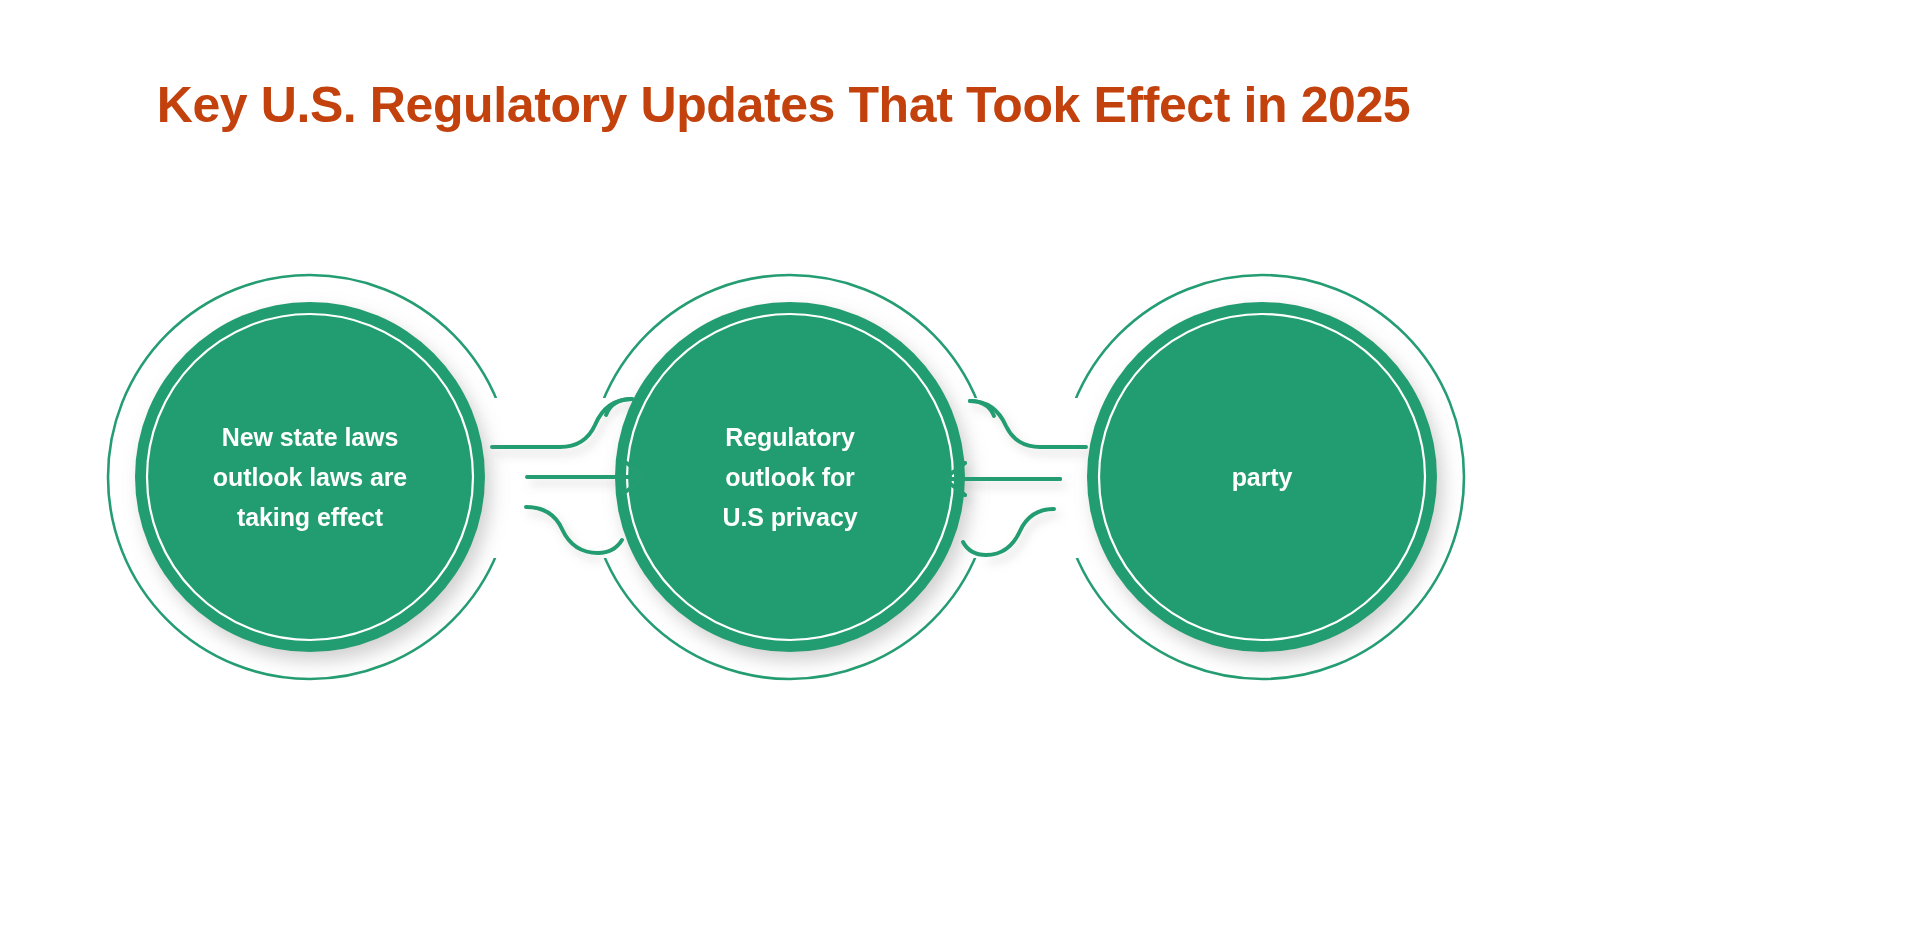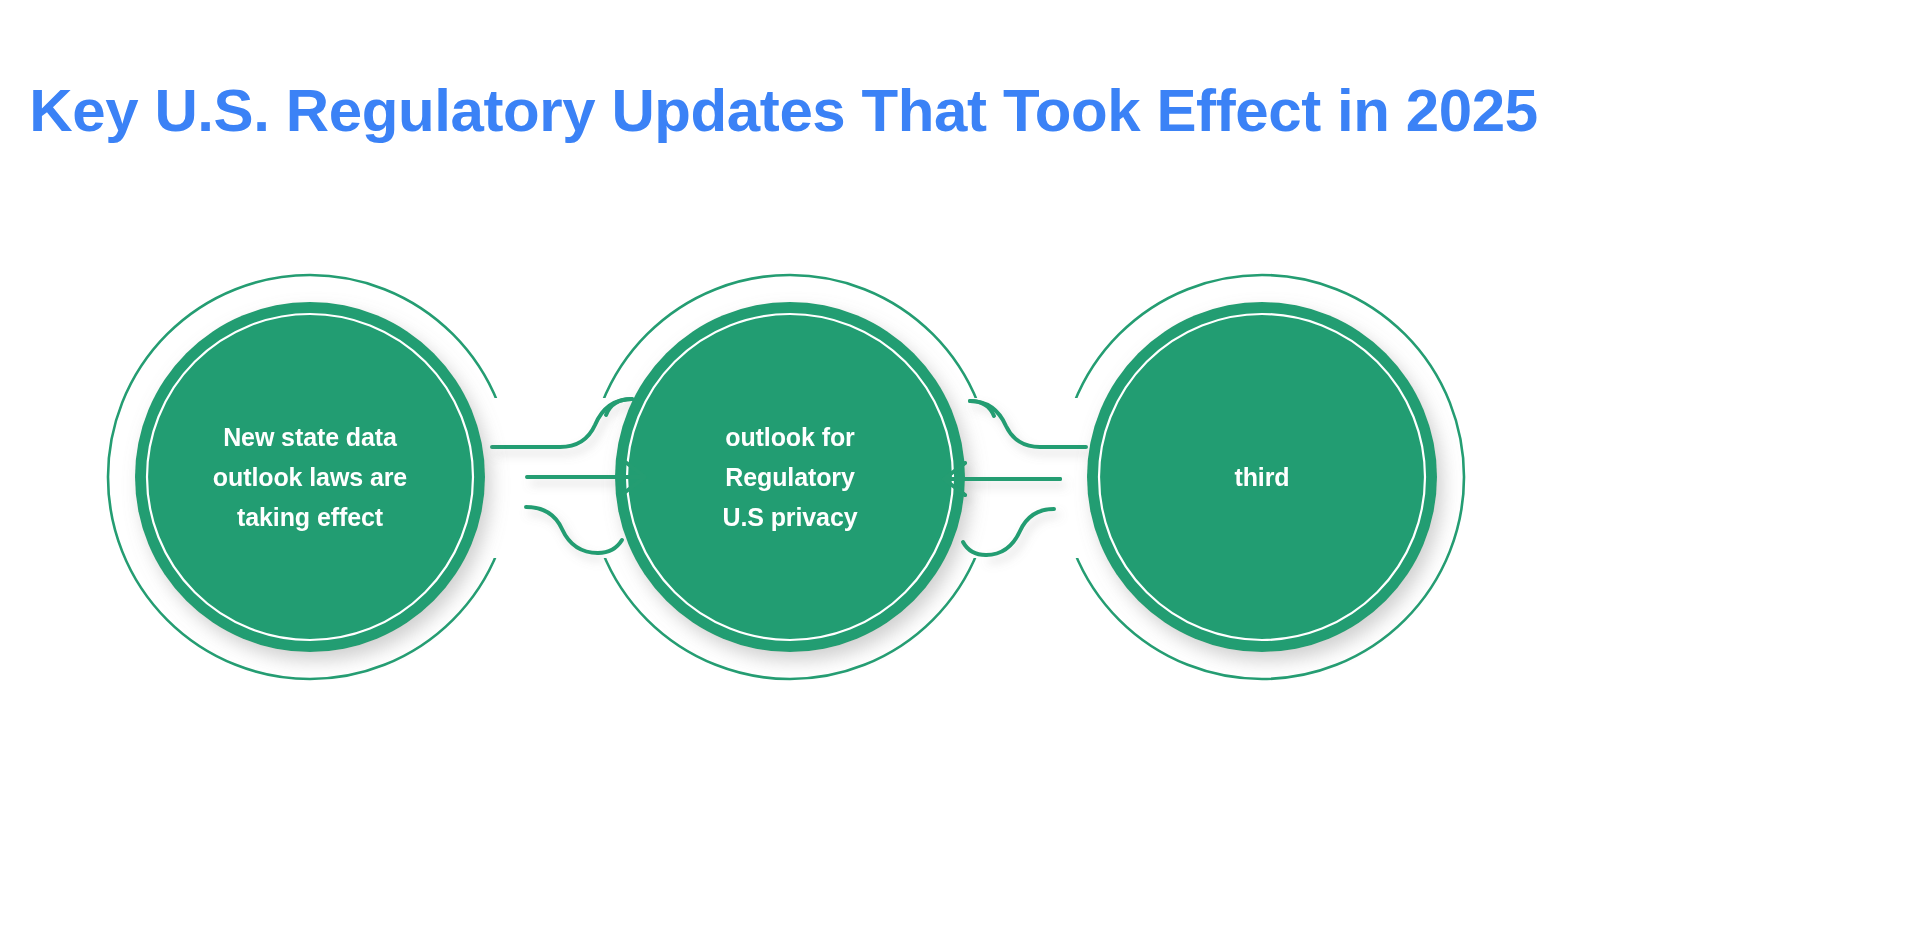--- a/index.html
+++ b/index.html
@@ -28,10 +28,10 @@
     width: 1567px;
     text-align: center;
     font-family: "Liberation Sans", sans-serif;
-    font-size: 60px;
+    font-size: 50px;
     font-weight: 700;
     letter-spacing: -0.4px;
-    color: #3b82f6;
+    color: #c2410c;
     line-height: 1.1;
     white-space: nowrap;
   }

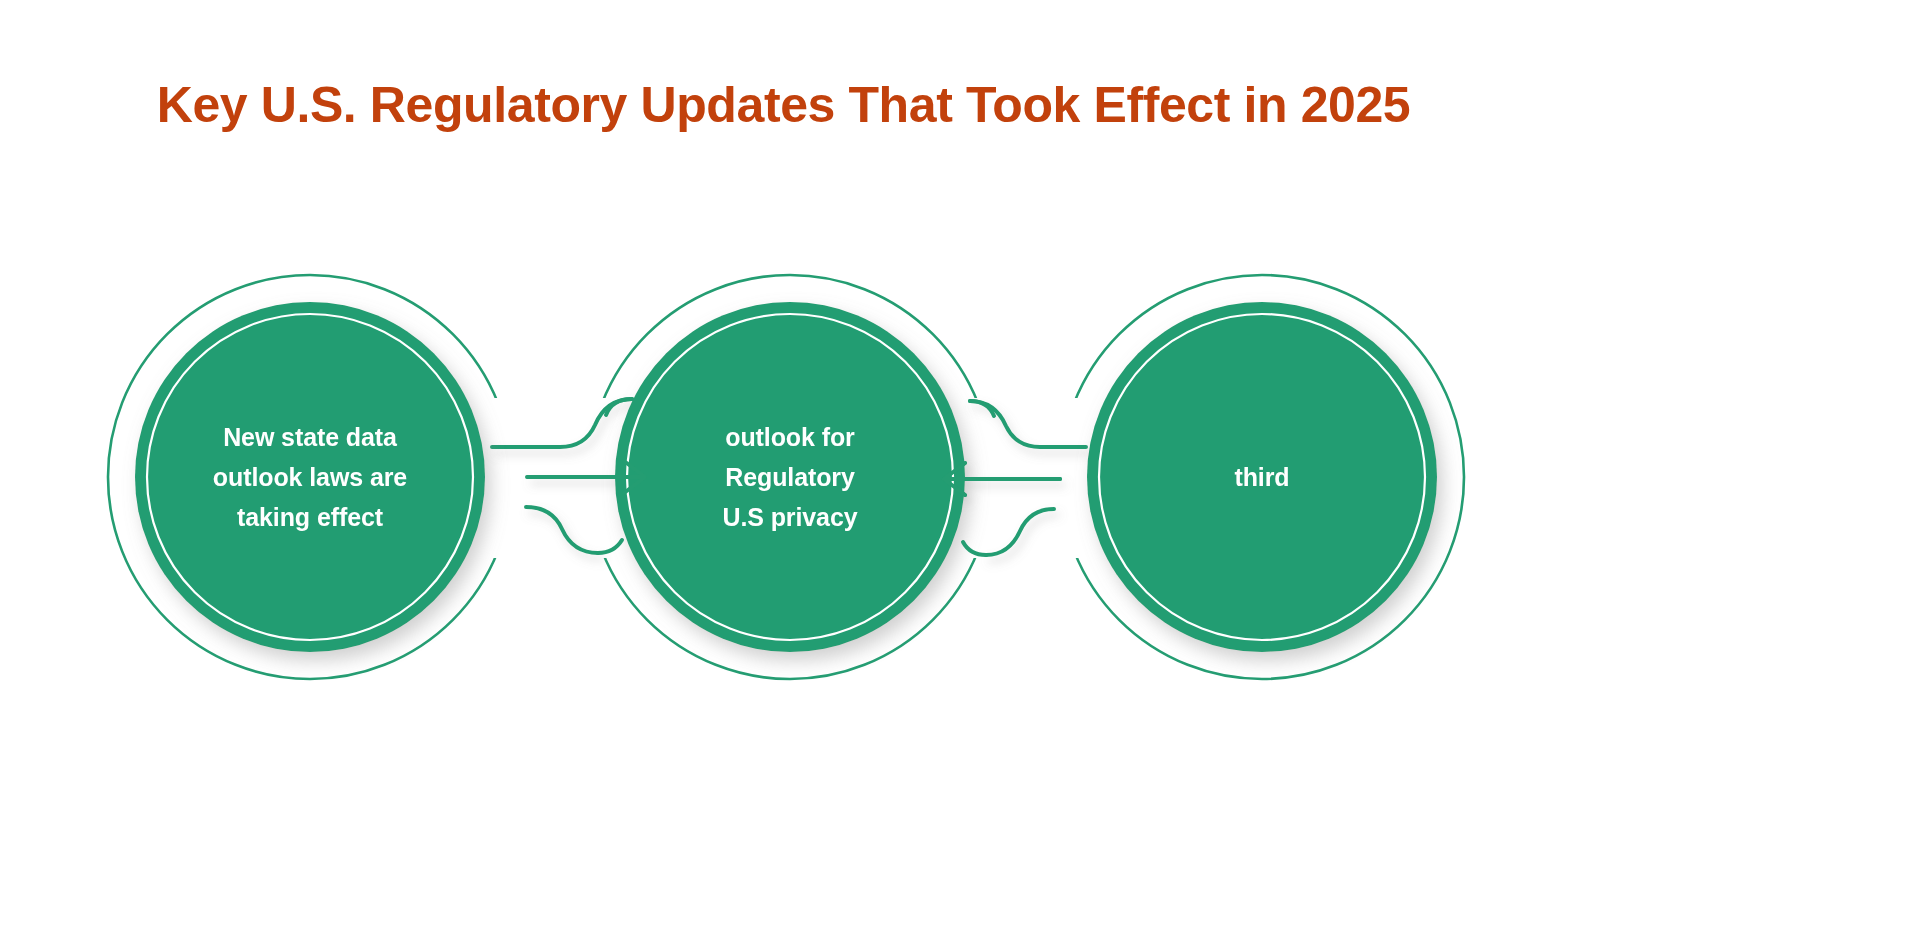--- a/index.html
+++ b/index.html
@@ -167,7 +167,7 @@
     </svg>
 
     <div class="node-label" id="label-1">
-      <span class="ln">New state data</span>
+      <span class="ln">New state laws</span>
       <span class="ln">outlook laws are</span>
       <span class="ln">taking effect</span>
     </div>

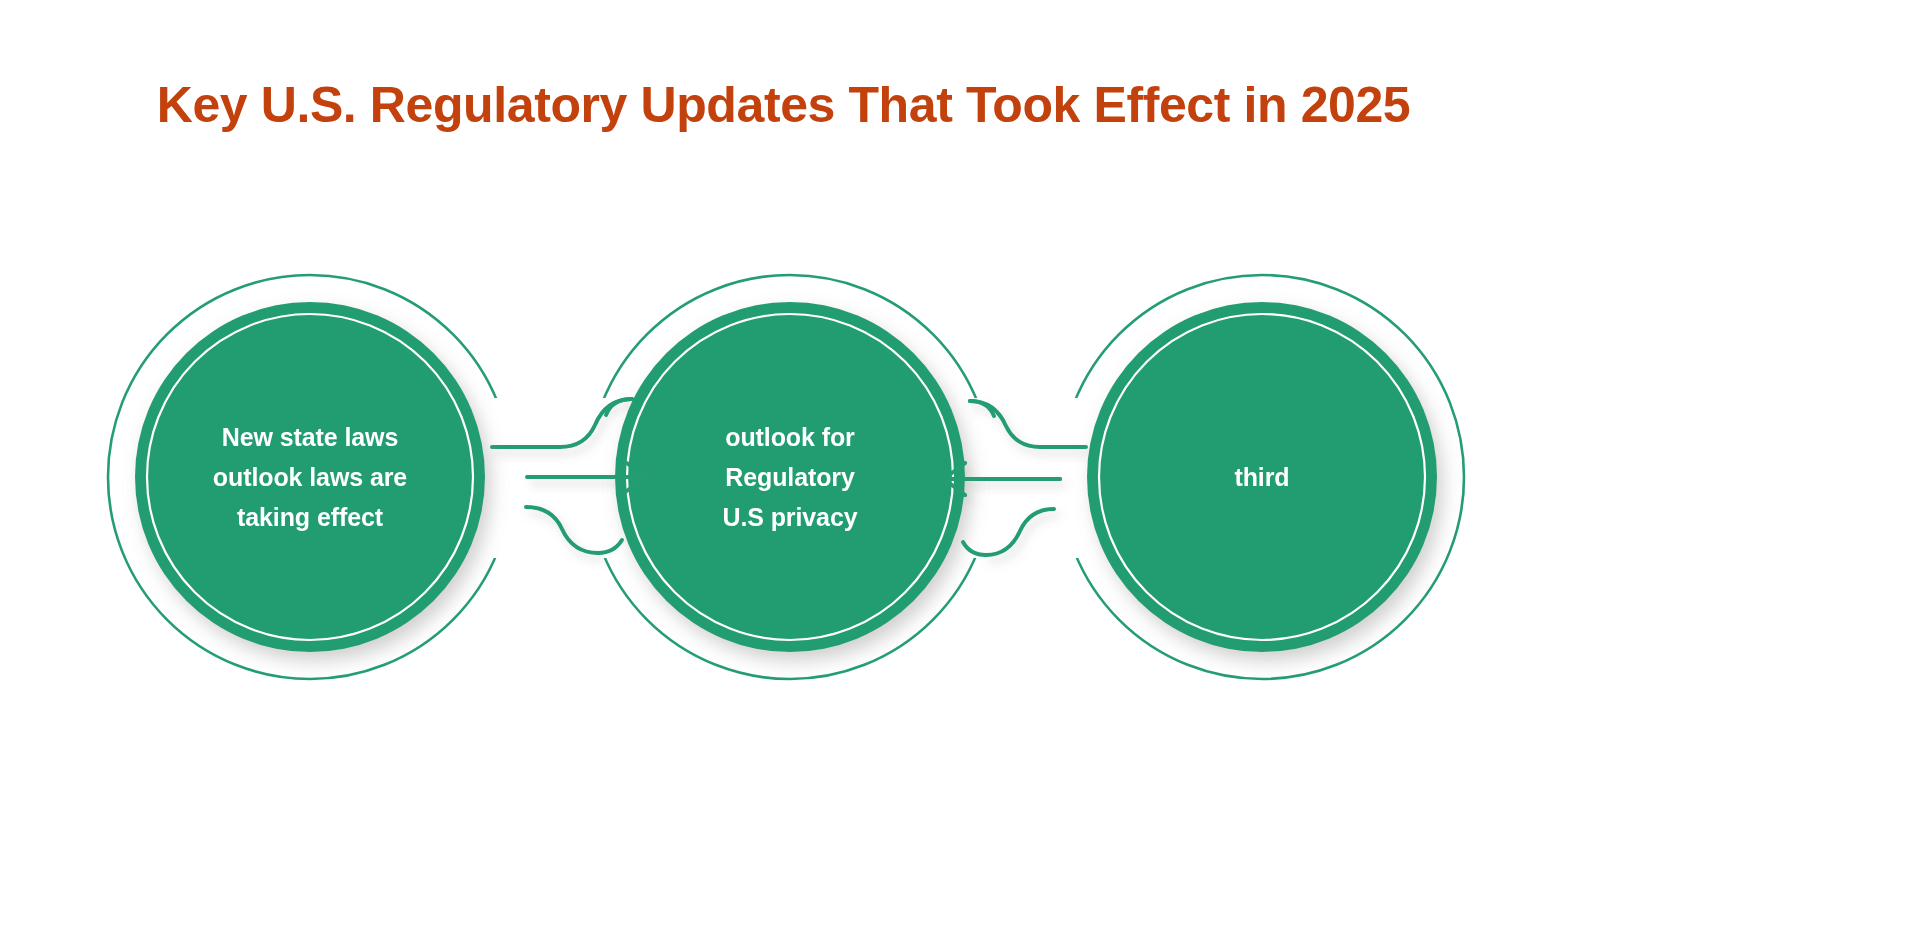--- a/index.html
+++ b/index.html
@@ -173,8 +173,8 @@
     </div>
 
     <div class="node-label" id="label-2">
+      <span class="ln">Regulatory</span>
       <span class="ln">outlook for</span>
-      <span class="ln">Regulatory</span>
       <span class="ln">U.S privacy</span>
     </div>
 

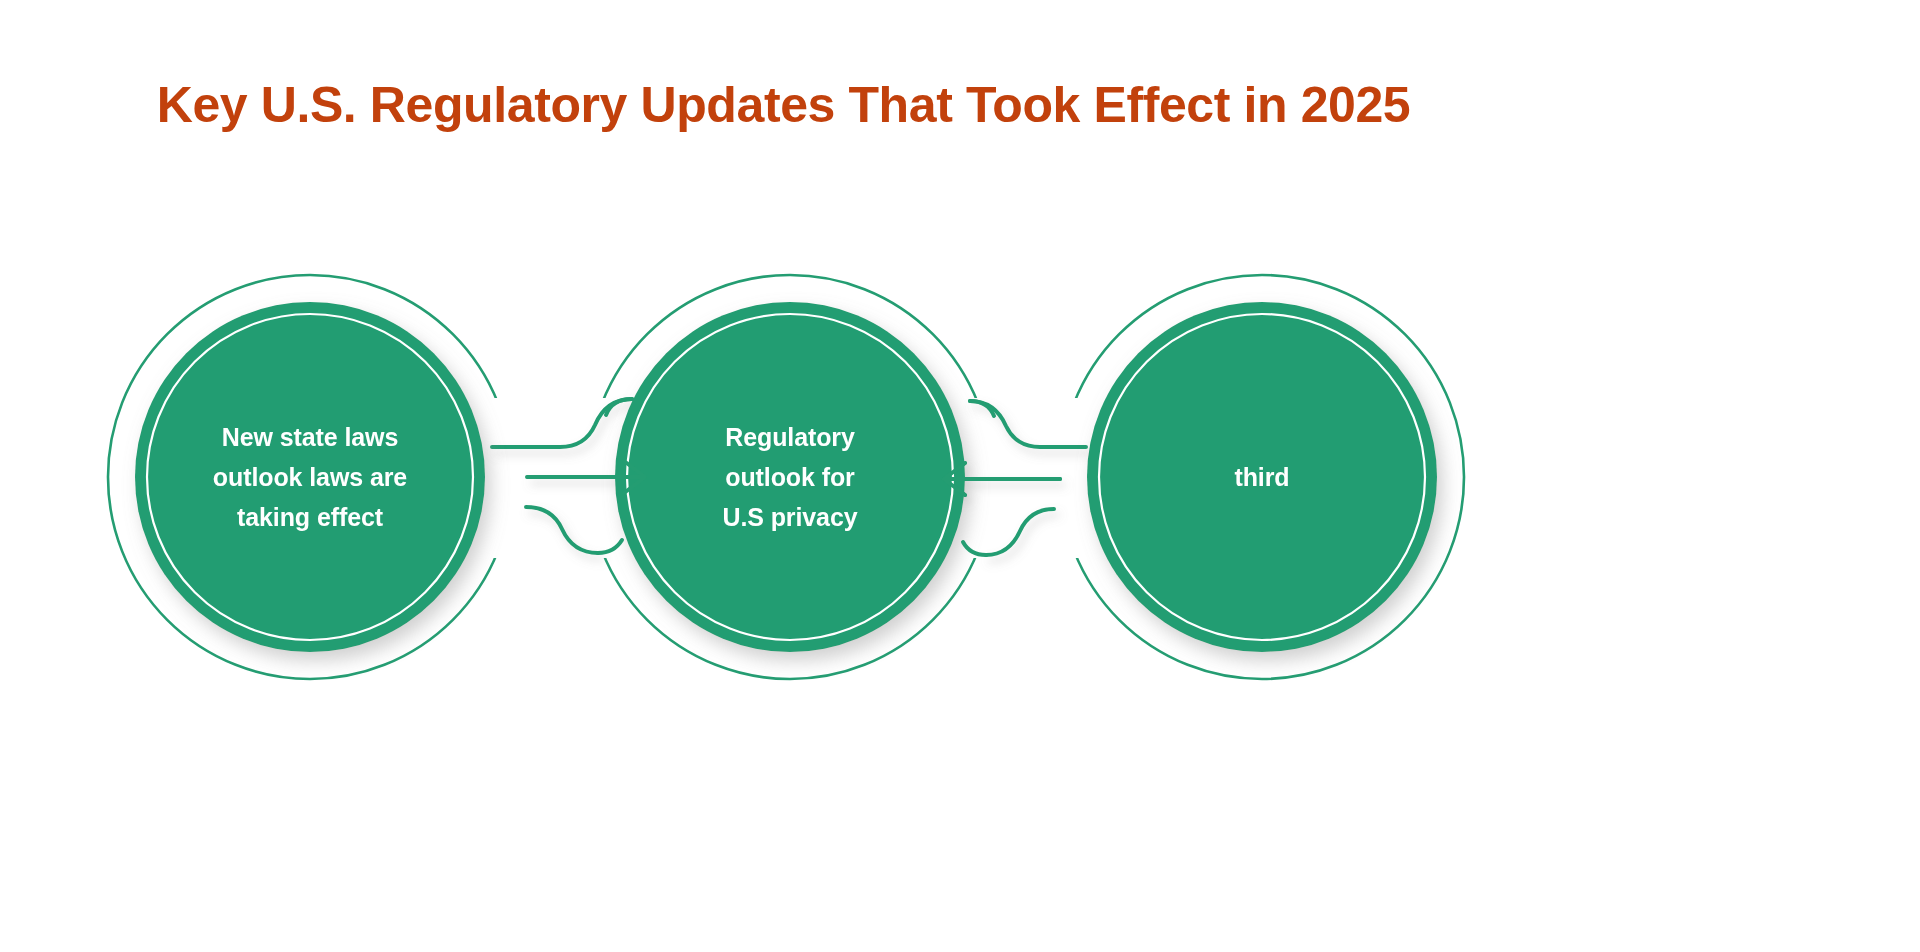--- a/index.html
+++ b/index.html
@@ -179,7 +179,7 @@
     </div>
 
     <div class="node-label" id="label-3">
-      <span class="ln">third</span>
+      <span class="ln">party</span>
     </div>
 
   </div>

